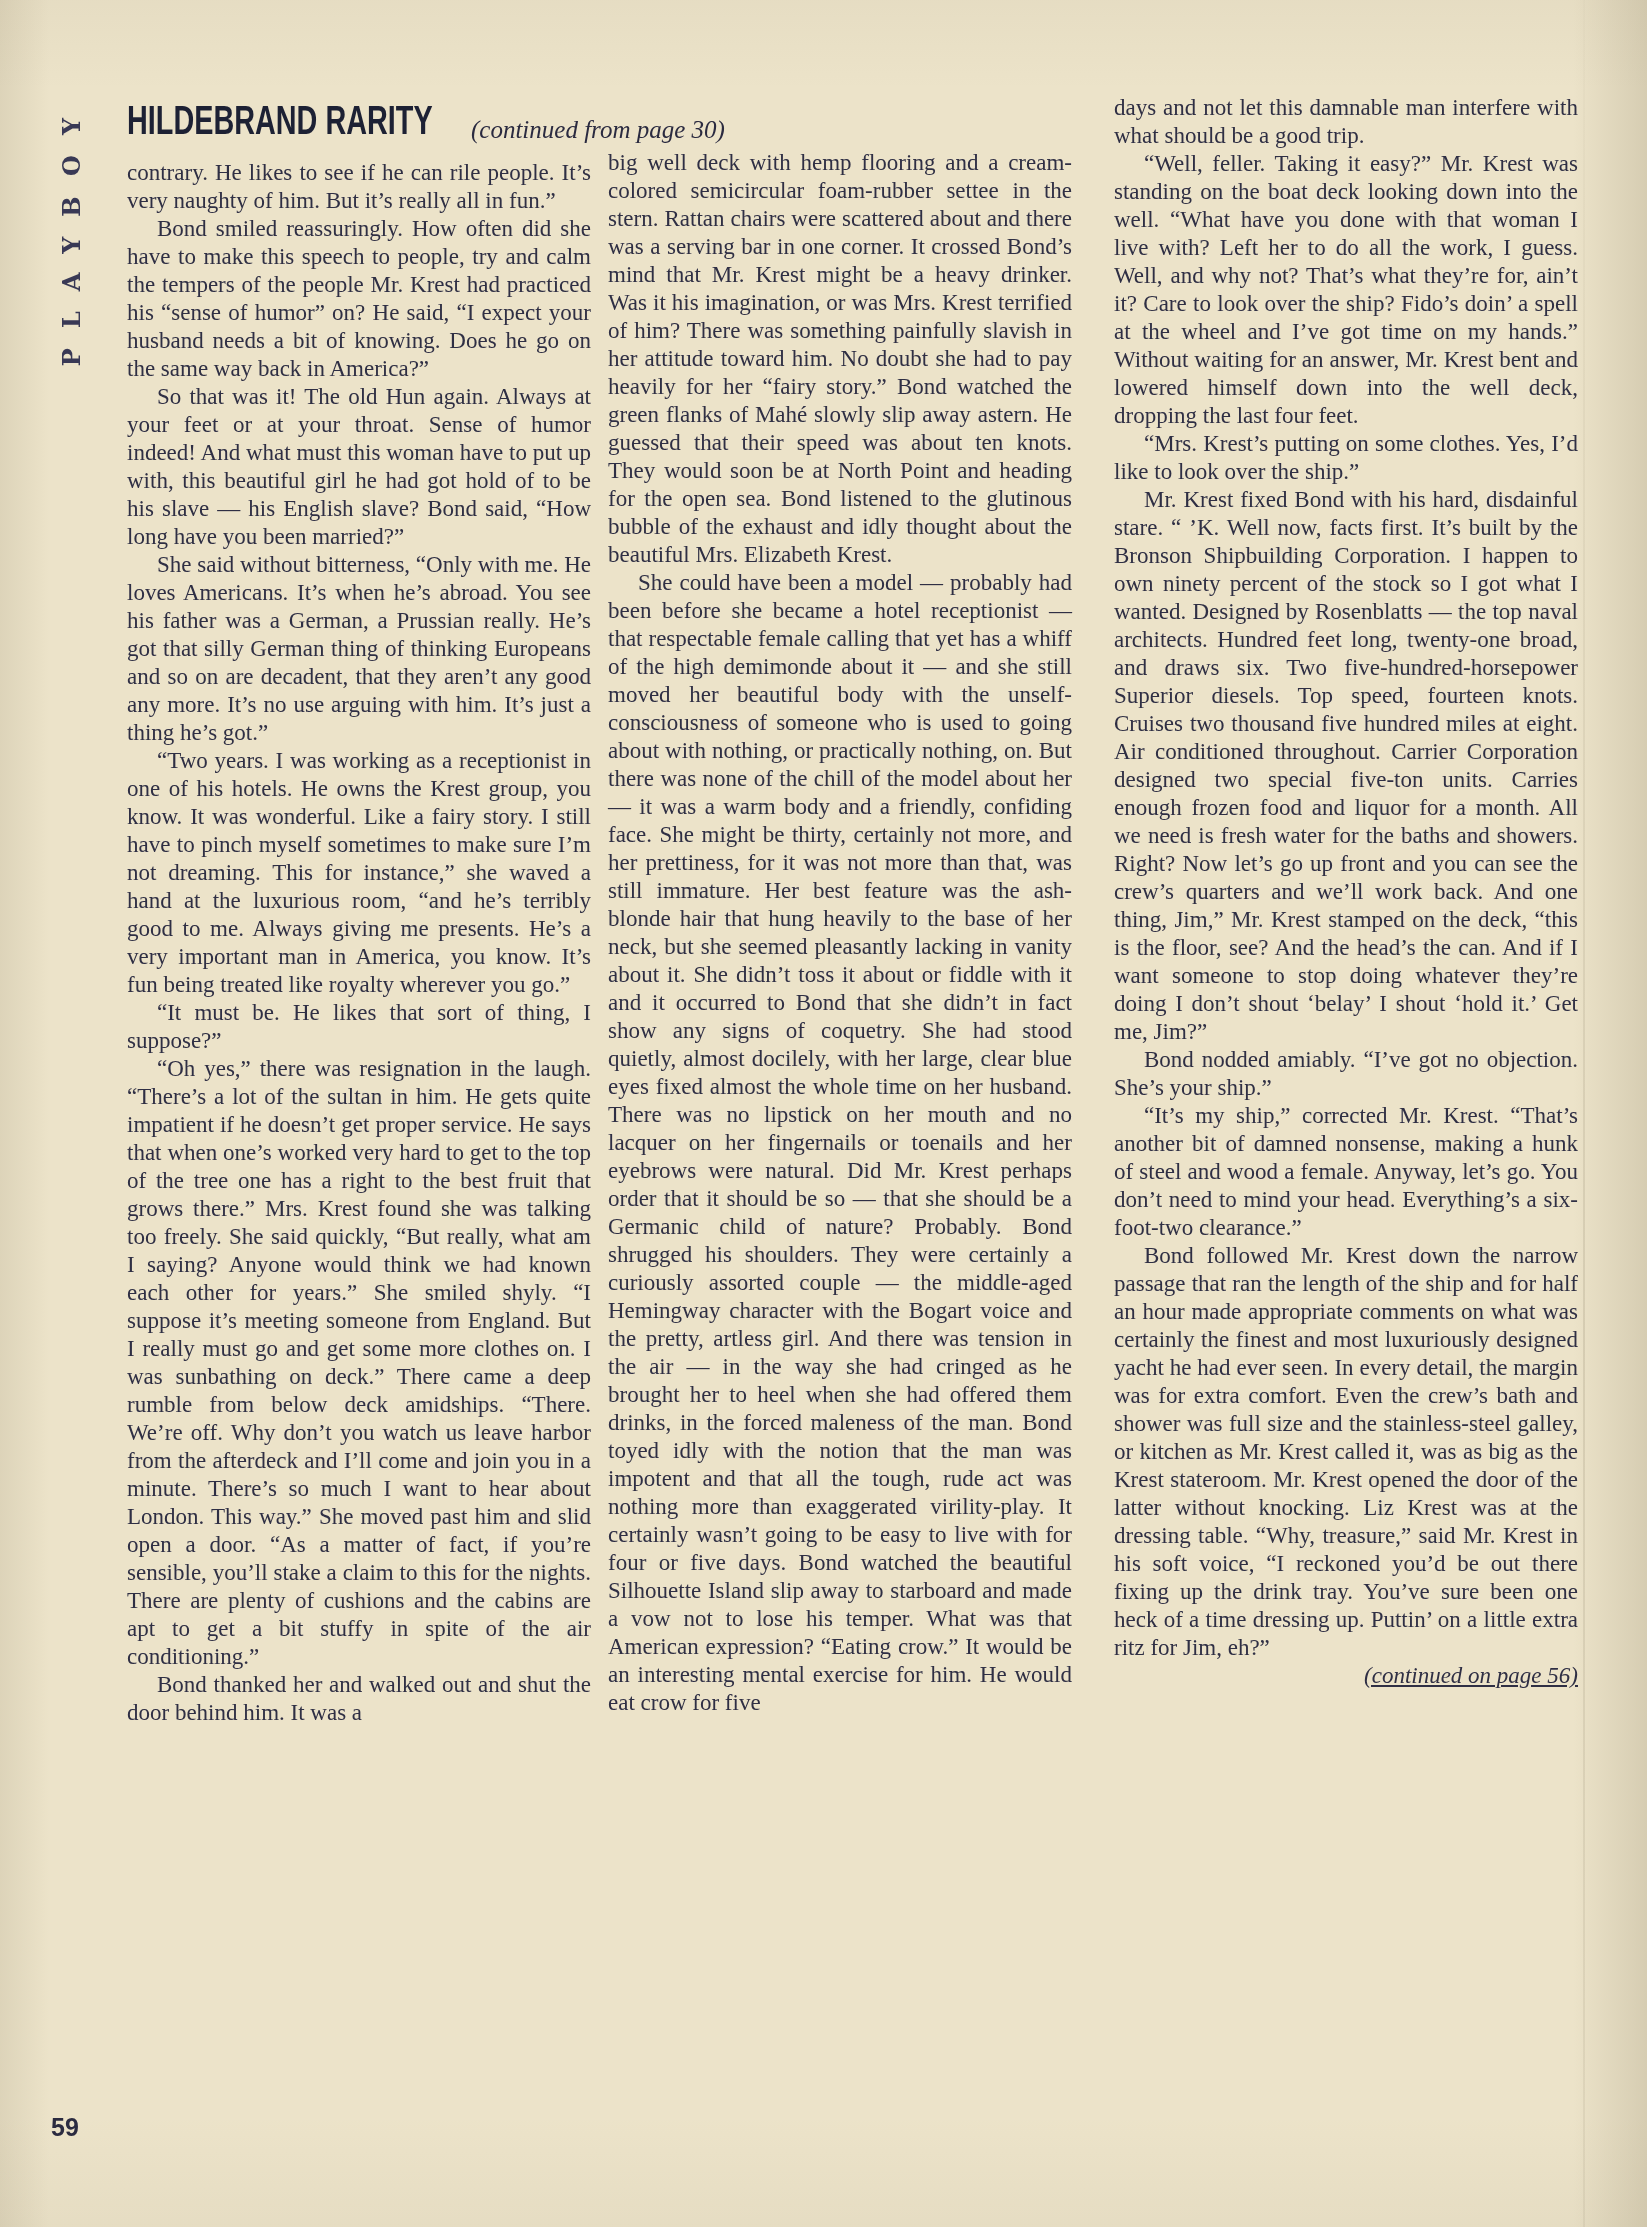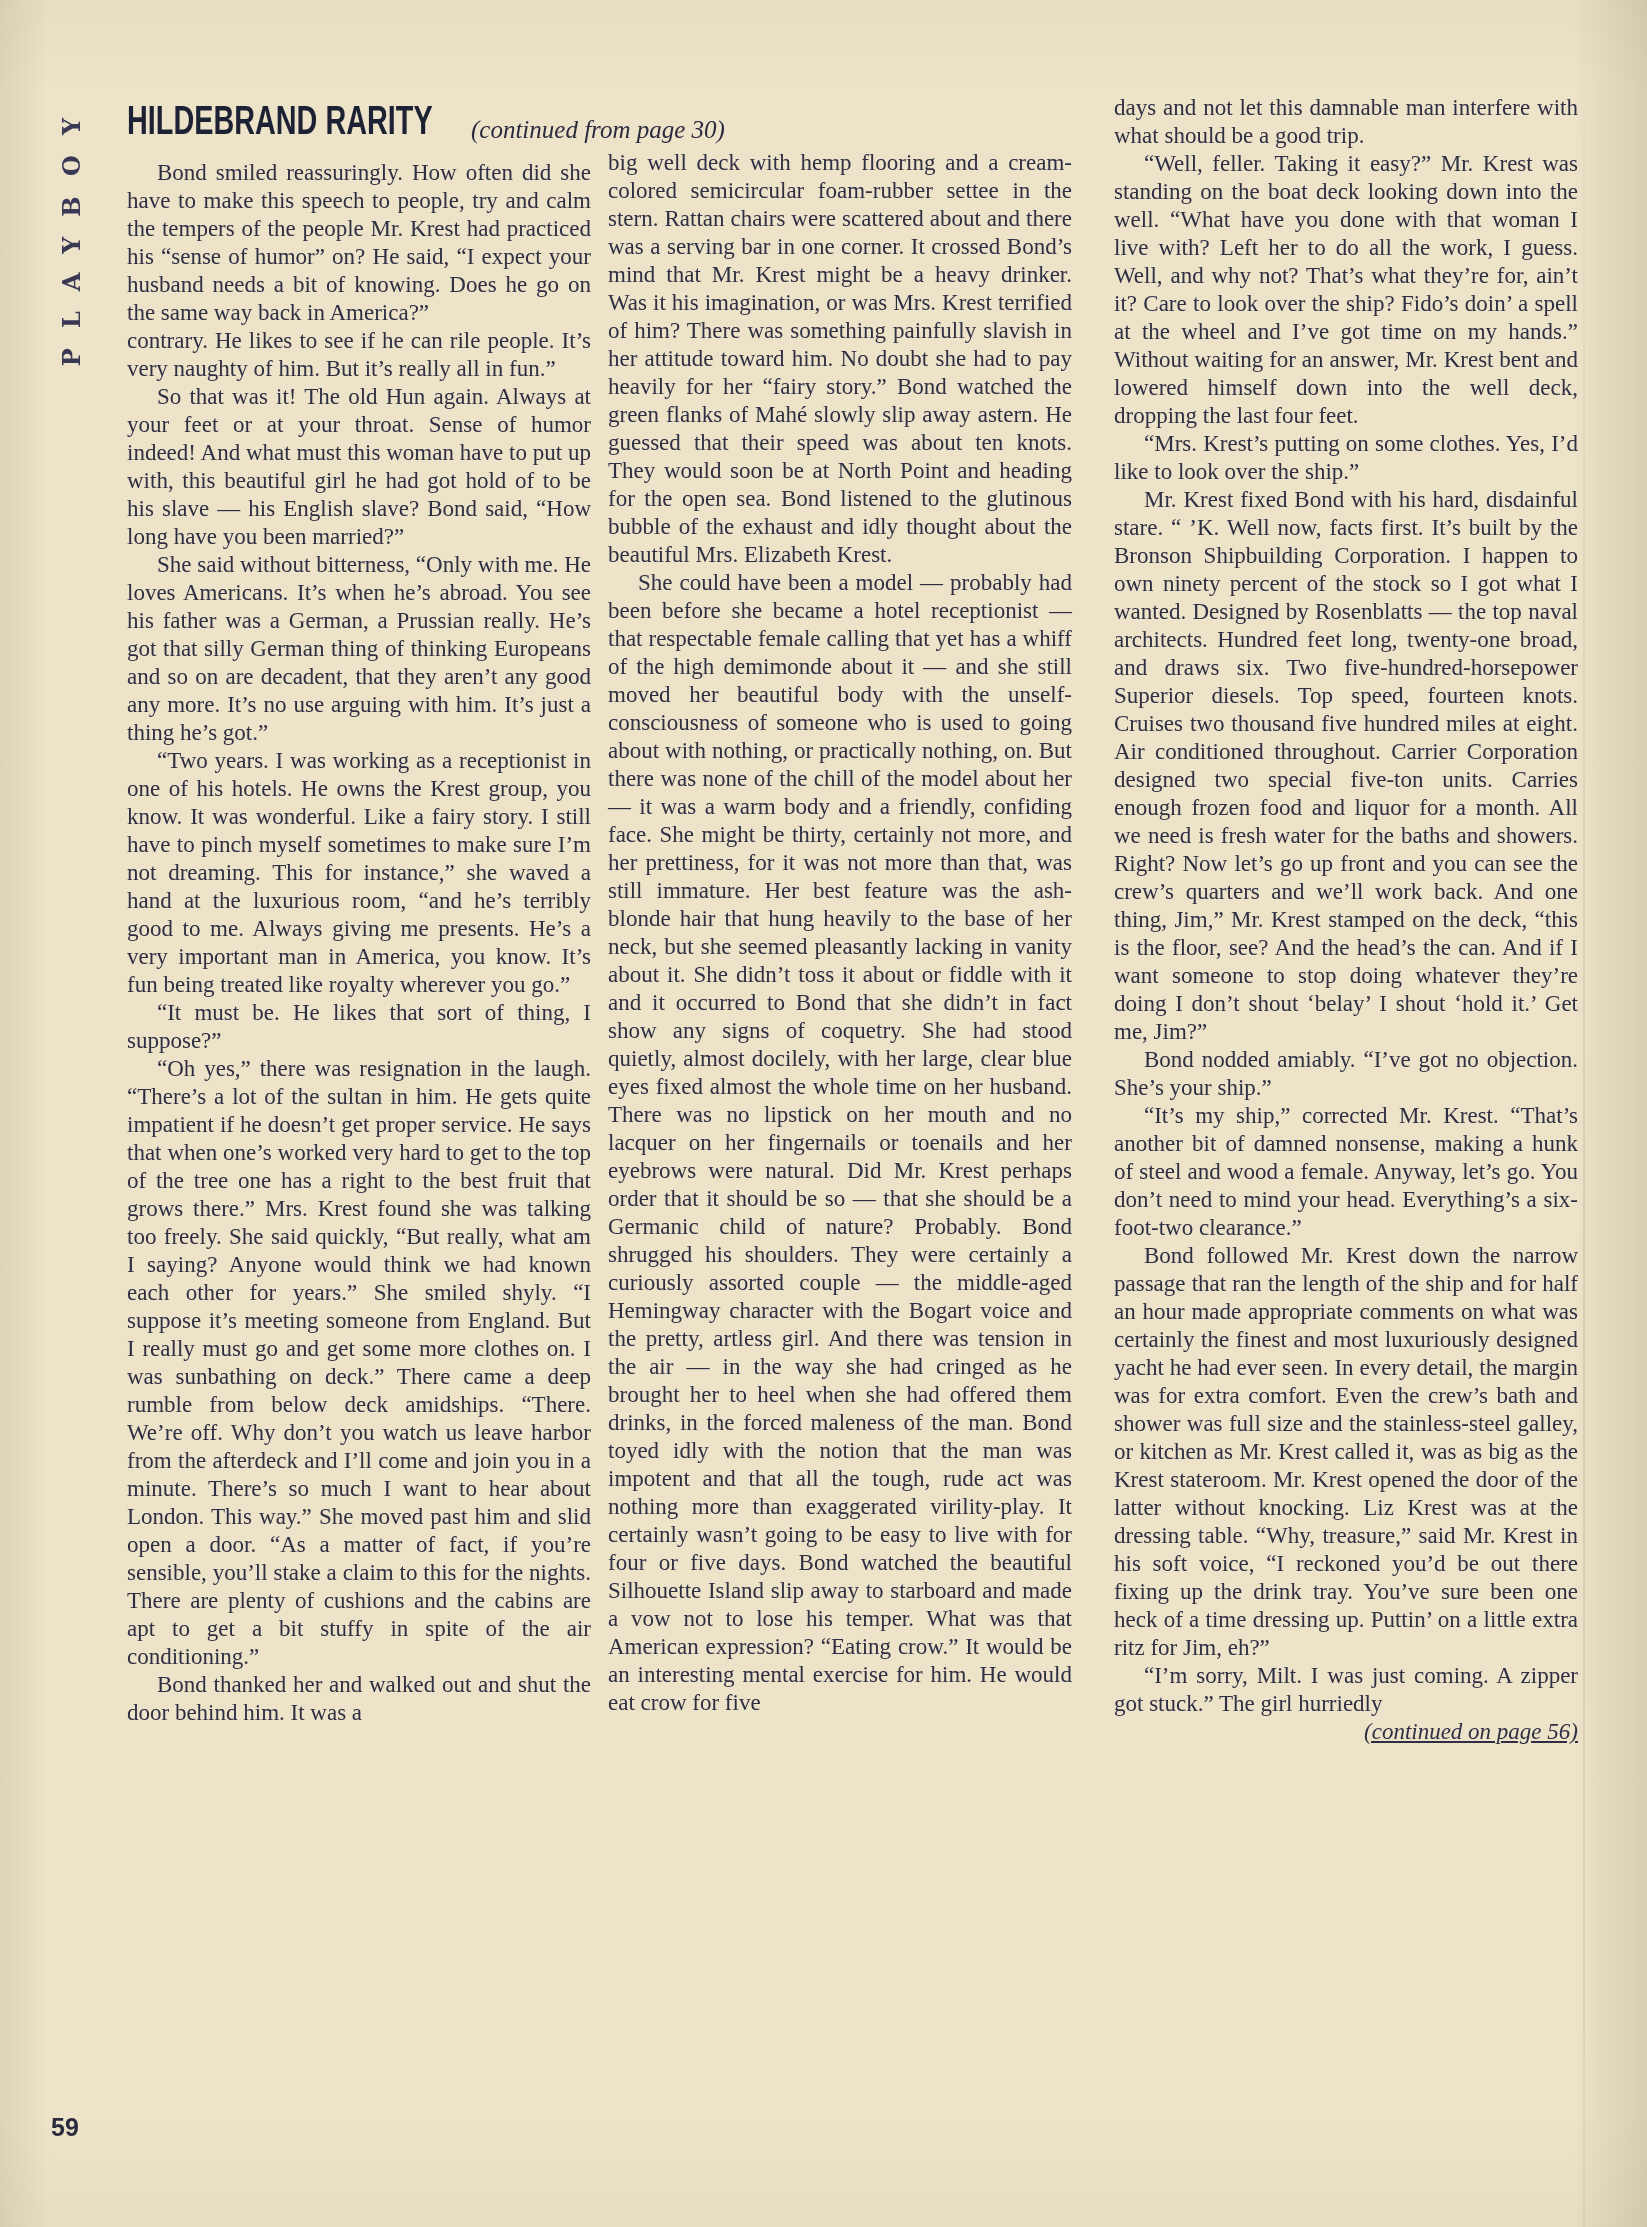--- a/index.html
+++ b/index.html
@@ -68,8 +68,8 @@
   <span class="contFrom">(continued from page 30)</span>
 
   <div class="col col1">
+      <p class="para">contrary. He likes to see if he can rile people. It’s very naughty of him. But it’s really all in fun.”</p>
       <p class="para ind">Bond smiled reassuringly. How often did she have to make this speech to people, try and calm the tempers of the people Mr. Krest had practiced his “sense of humor” on? He said, “I expect your husband needs a bit of knowing. Does he go on the same way back in America?”</p>
-      <p class="para">contrary. He likes to see if he can rile people. It’s very naughty of him. But it’s really all in fun.”</p>
       <p class="para ind">So that was it! The old Hun again. Always at your feet or at your throat. Sense of humor indeed! And what must this woman have to put up with, this beautiful girl he had got hold of to be his slave — his English slave? Bond said, “How long have you been married?”</p>
       <p class="para ind">She said without bitterness, “Only with me. He loves Americans. It’s when he’s abroad. You see his father was a German, a Prussian really. He’s got that silly German thing of thinking Europeans and so on are decadent, that they aren’t any good any more. It’s no use arguing with him. It’s just a thing he’s got.”</p>
       <p class="para ind">“Two years. I was working as a receptionist in one of his hotels. He owns the Krest group, you know. It was wonderful. Like a fairy story. I still have to pinch myself sometimes to make sure I’m not dreaming. This for instance,” she waved a hand at the luxurious room, “and he’s terribly good to me. Always giving me presents. He’s a very important man in America, you know. It’s fun being treated like royalty wherever you go.”</p>

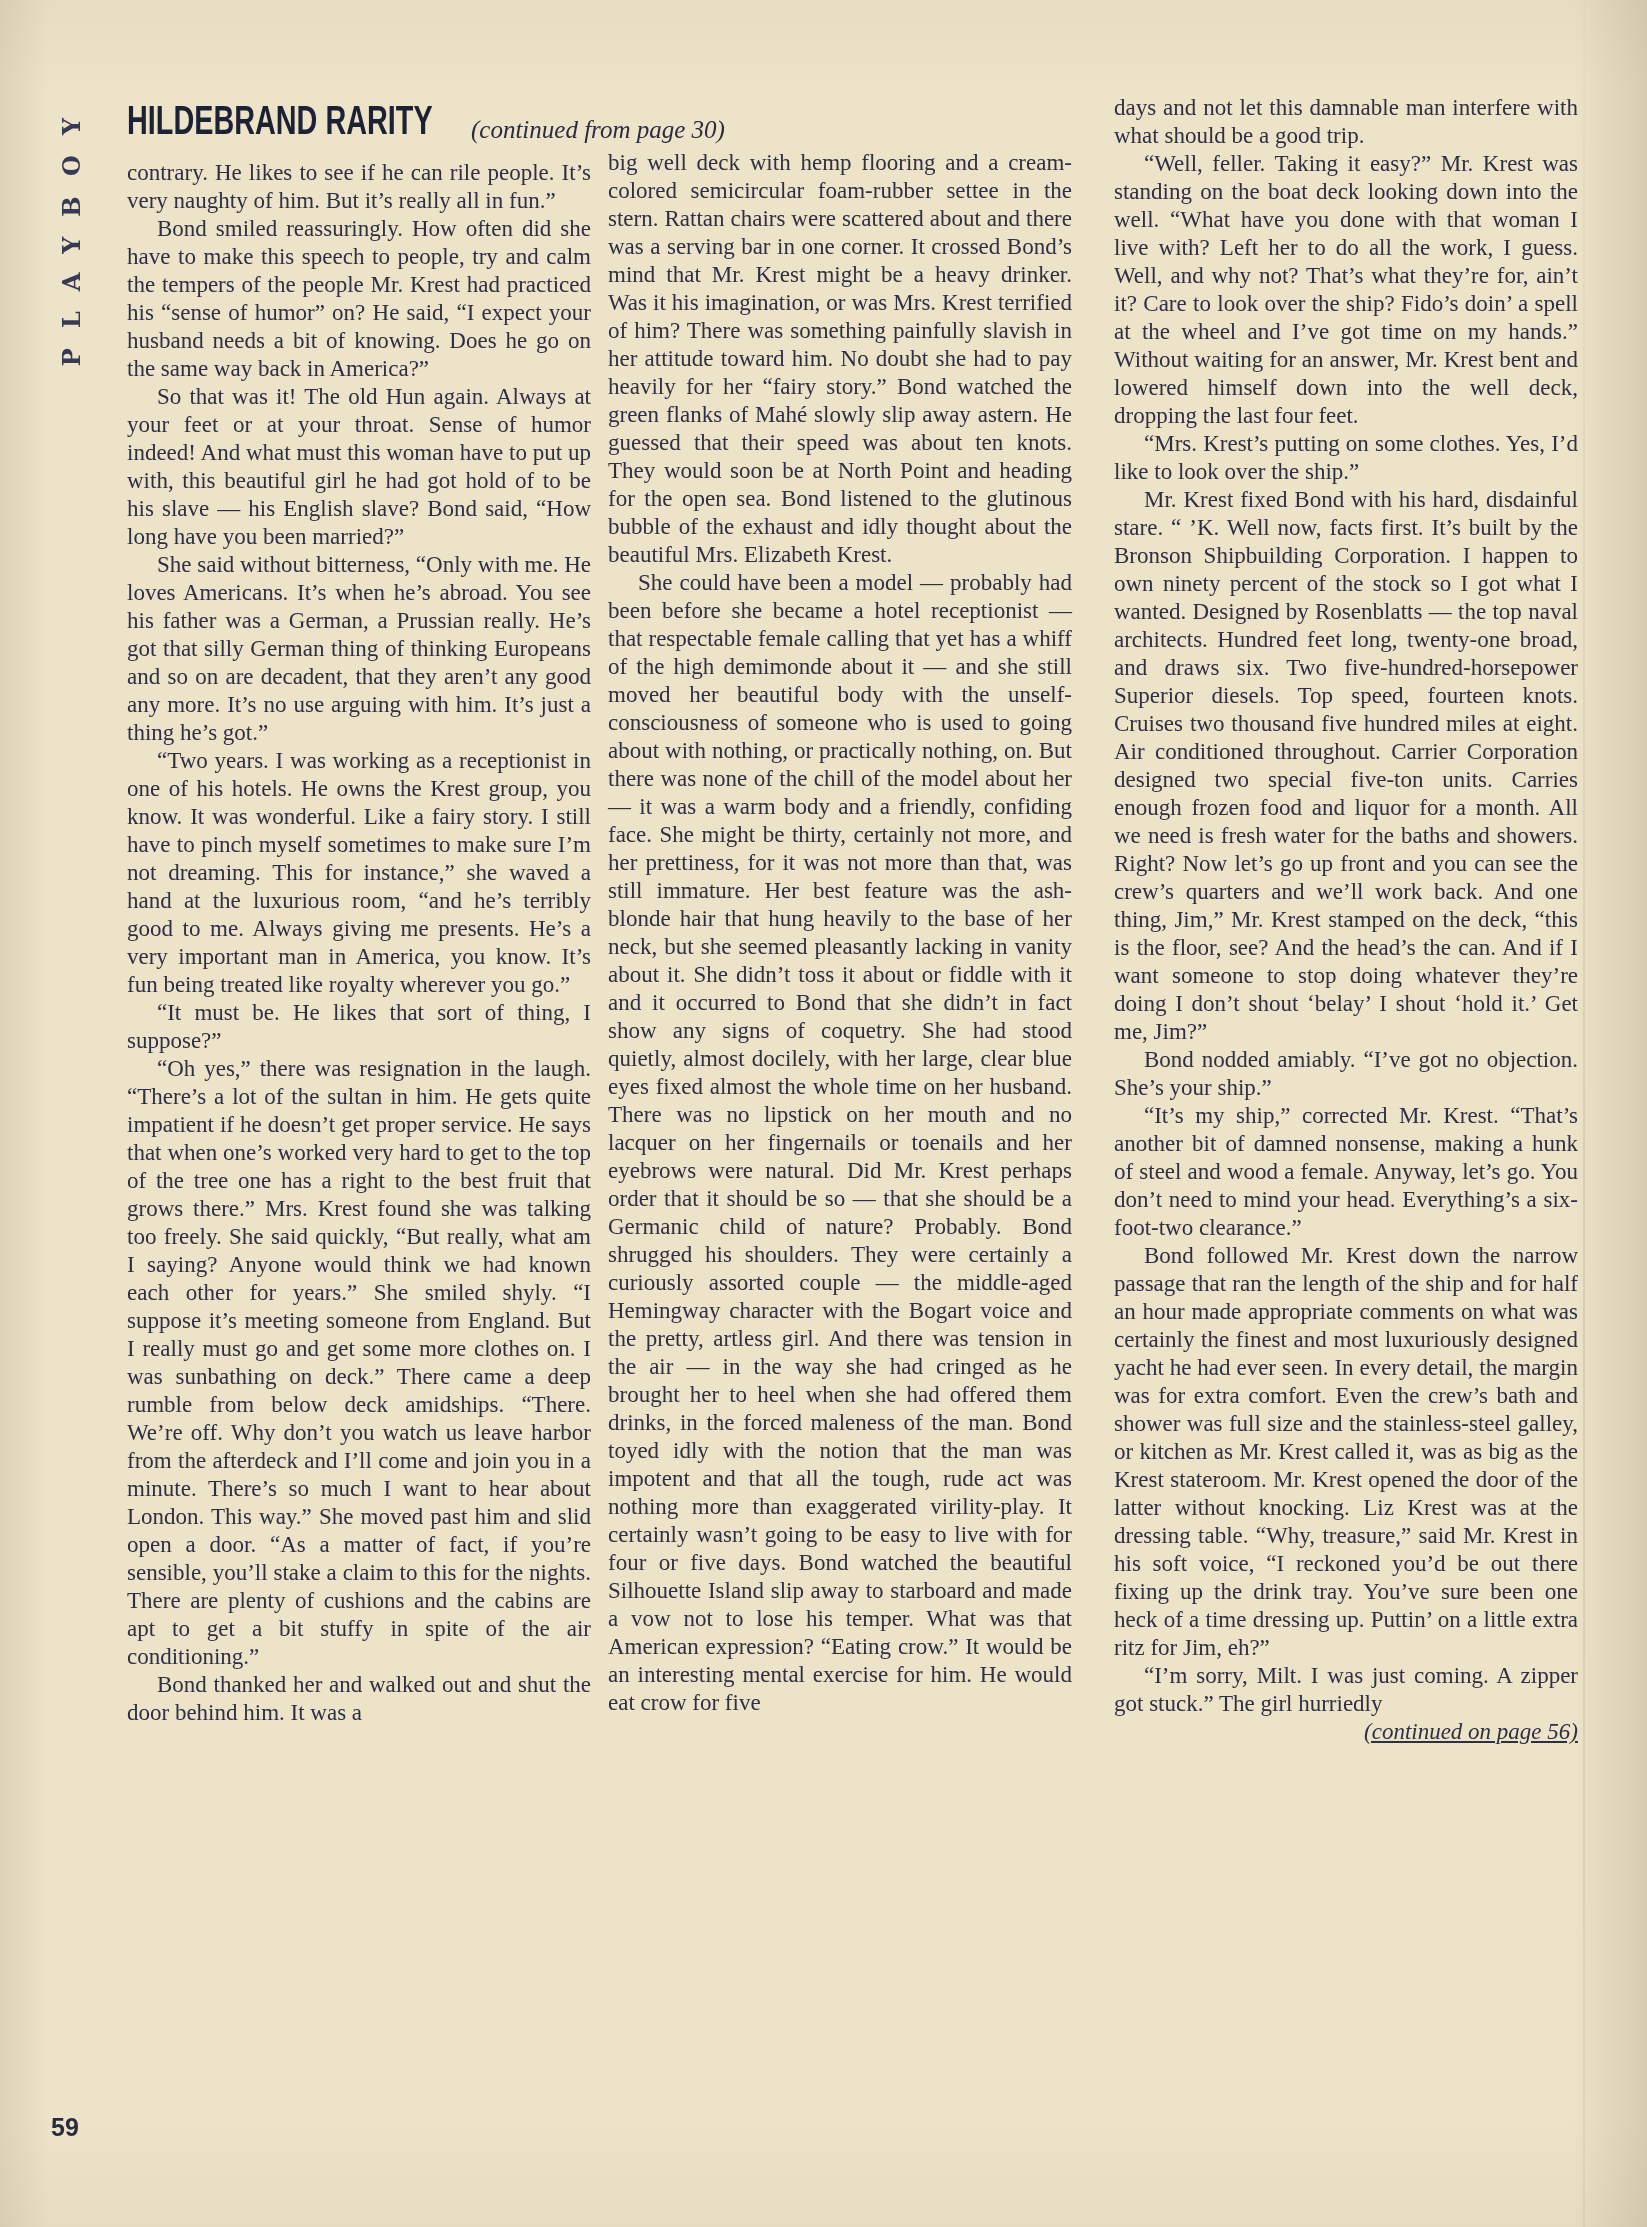--- a/index.html
+++ b/index.html
@@ -91,7 +91,6 @@
       <p class="para ind">Bond nodded amiably. “I’ve got no objection. She’s your ship.”</p>
       <p class="para ind">“It’s my ship,” corrected Mr. Krest. “That’s another bit of damned nonsense, making a hunk of steel and wood a female. Anyway, let’s go. You don’t need to mind your head. Everything’s a six-foot-two clearance.”</p>
       <p class="para ind">Bond followed Mr. Krest down the narrow passage that ran the length of the ship and for half an hour made appropriate comments on what was certainly the finest and most luxuriously designed yacht he had ever seen. In every detail, the margin was for extra comfort. Even the crew’s bath and shower was full size and the stainless-steel galley, or kitchen as Mr. Krest called it, was as big as the Krest stateroom. Mr. Krest opened the door of the latter without knocking. Liz Krest was at the dressing table. “Why, treasure,” said Mr. Krest in his soft voice, “I reckoned you’d be out there fixing up the drink tray. You’ve sure been one heck of a time dressing up. Puttin’ on a little extra ritz for Jim, eh?”</p>
-      <p class="para ind">“I’m sorry, Milt. I was just coming. A zipper got stuck.” The girl hurriedly</p>
       <p class="para it right">(continued on page 56)</p>
     </div>
 

